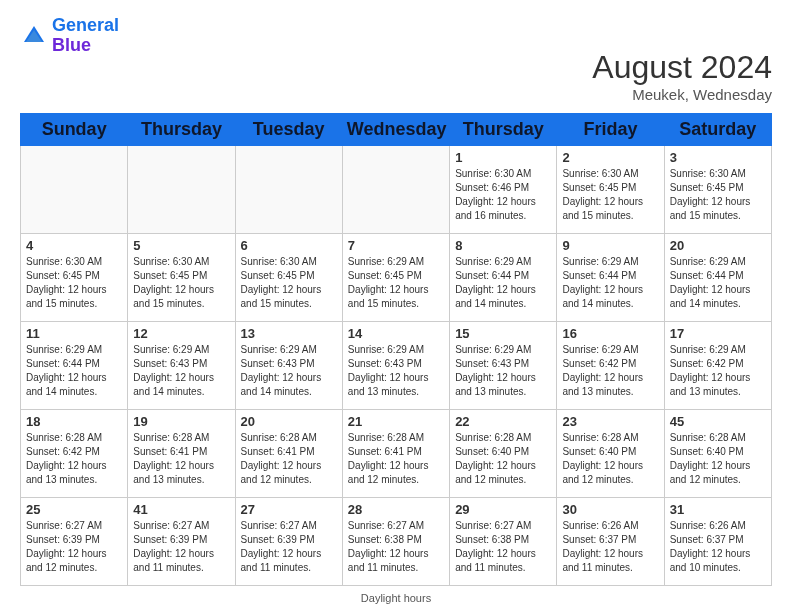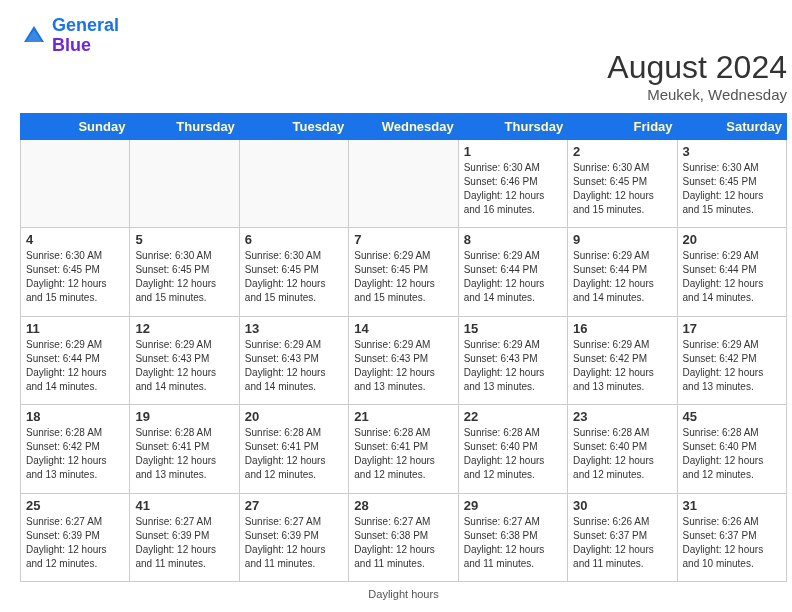--- a/index.html
+++ b/index.html
@@ -13,7 +13,7 @@
     .page {
       width: 792px;
       height: 612px;
-      padding: 16px 5px 12px 20px;
+      padding: 16px 20px 12px 20px;
       display: flex;
       flex-direction: column;
     }

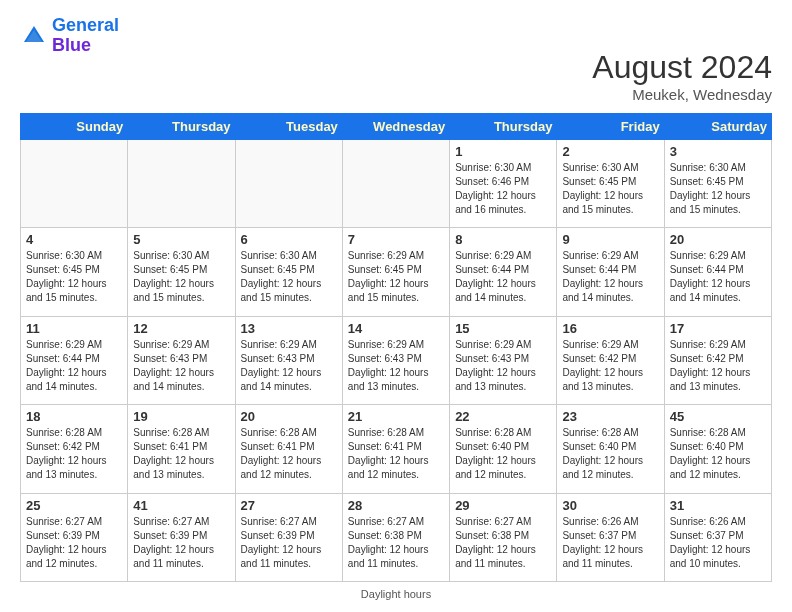--- a/index.html
+++ b/index.html
@@ -63,11 +63,11 @@
     }
     .calendar th {
       background: #1a73e8;
-      color: #fef9c3;
-      font-size: 13px;
+      color: #0f172a;
+      font-size: 18px;
       font-weight: bold;
       padding: 5px 4px;
-      text-align: right;
+      text-align: center;
       border: 1px solid #1a73e8;
     }
     .calendar td {

